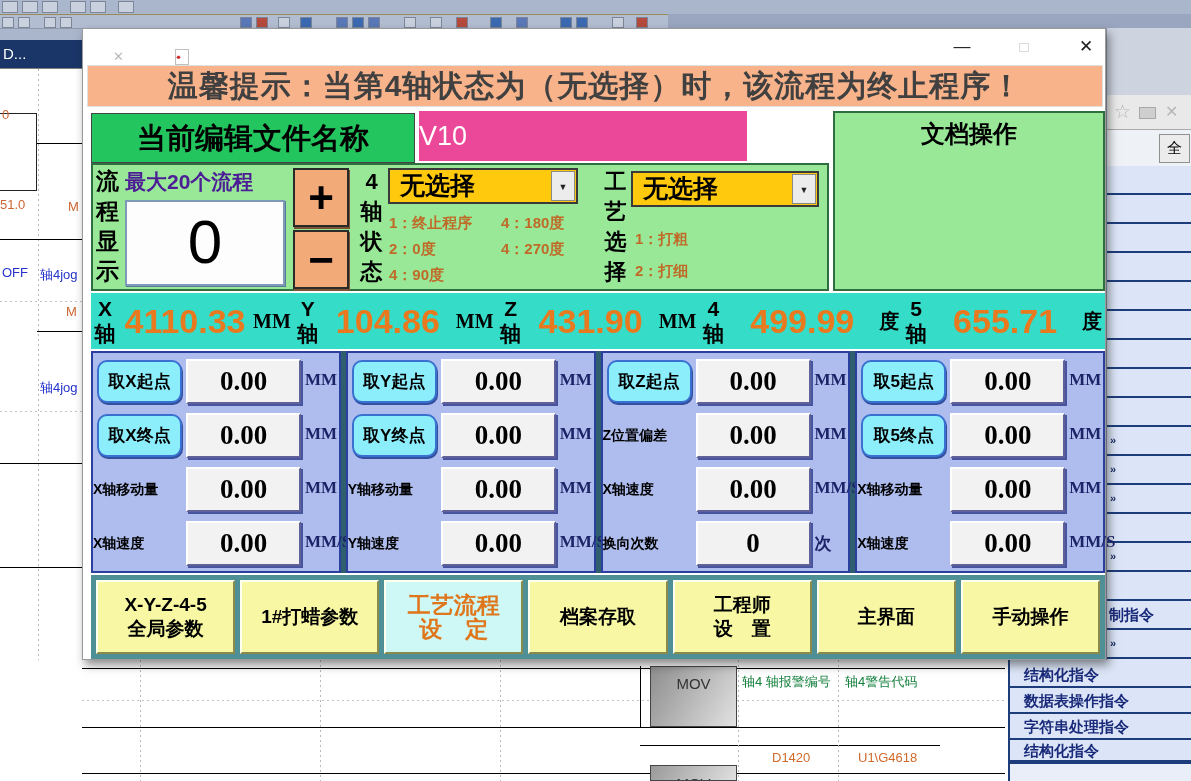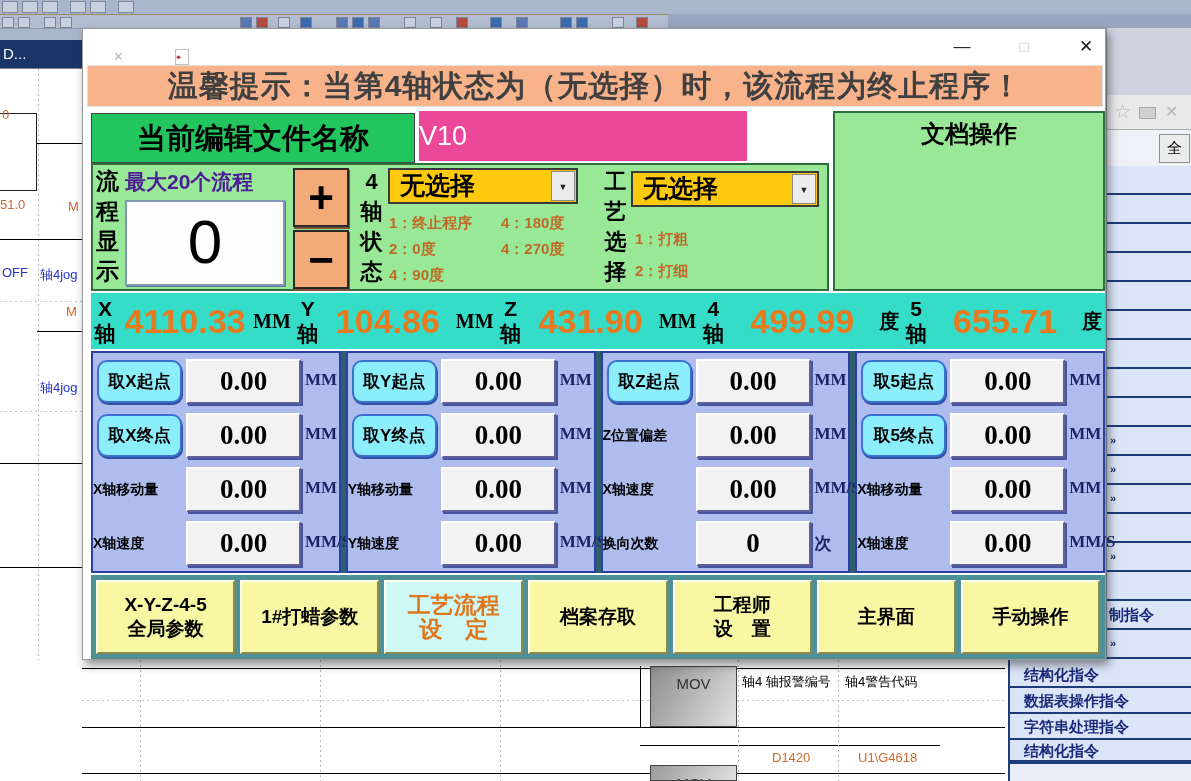--- a/index.html
+++ b/index.html
@@ -32,7 +32,7 @@
   #mov2 { position:absolute; left:650px; top:105px; width:87px; height:16px; border:1px solid #444;
           background:linear-gradient(120deg,#9a9a9a,#e0e0e0); color:#333; font-size:15px; text-align:center; overflow:hidden; }
   #mov2 span{ display:block; margin-top:9px; }
-  .mov-comment { position:absolute; color:#000000; font-size:13px; line-height:15px; }
+  .mov-comment { position:absolute; color:#15803d; font-size:13px; line-height:15px; }
   .mov-operand { position:absolute; color:#d06a2a; font-size:13px; white-space:nowrap; }
 
   

